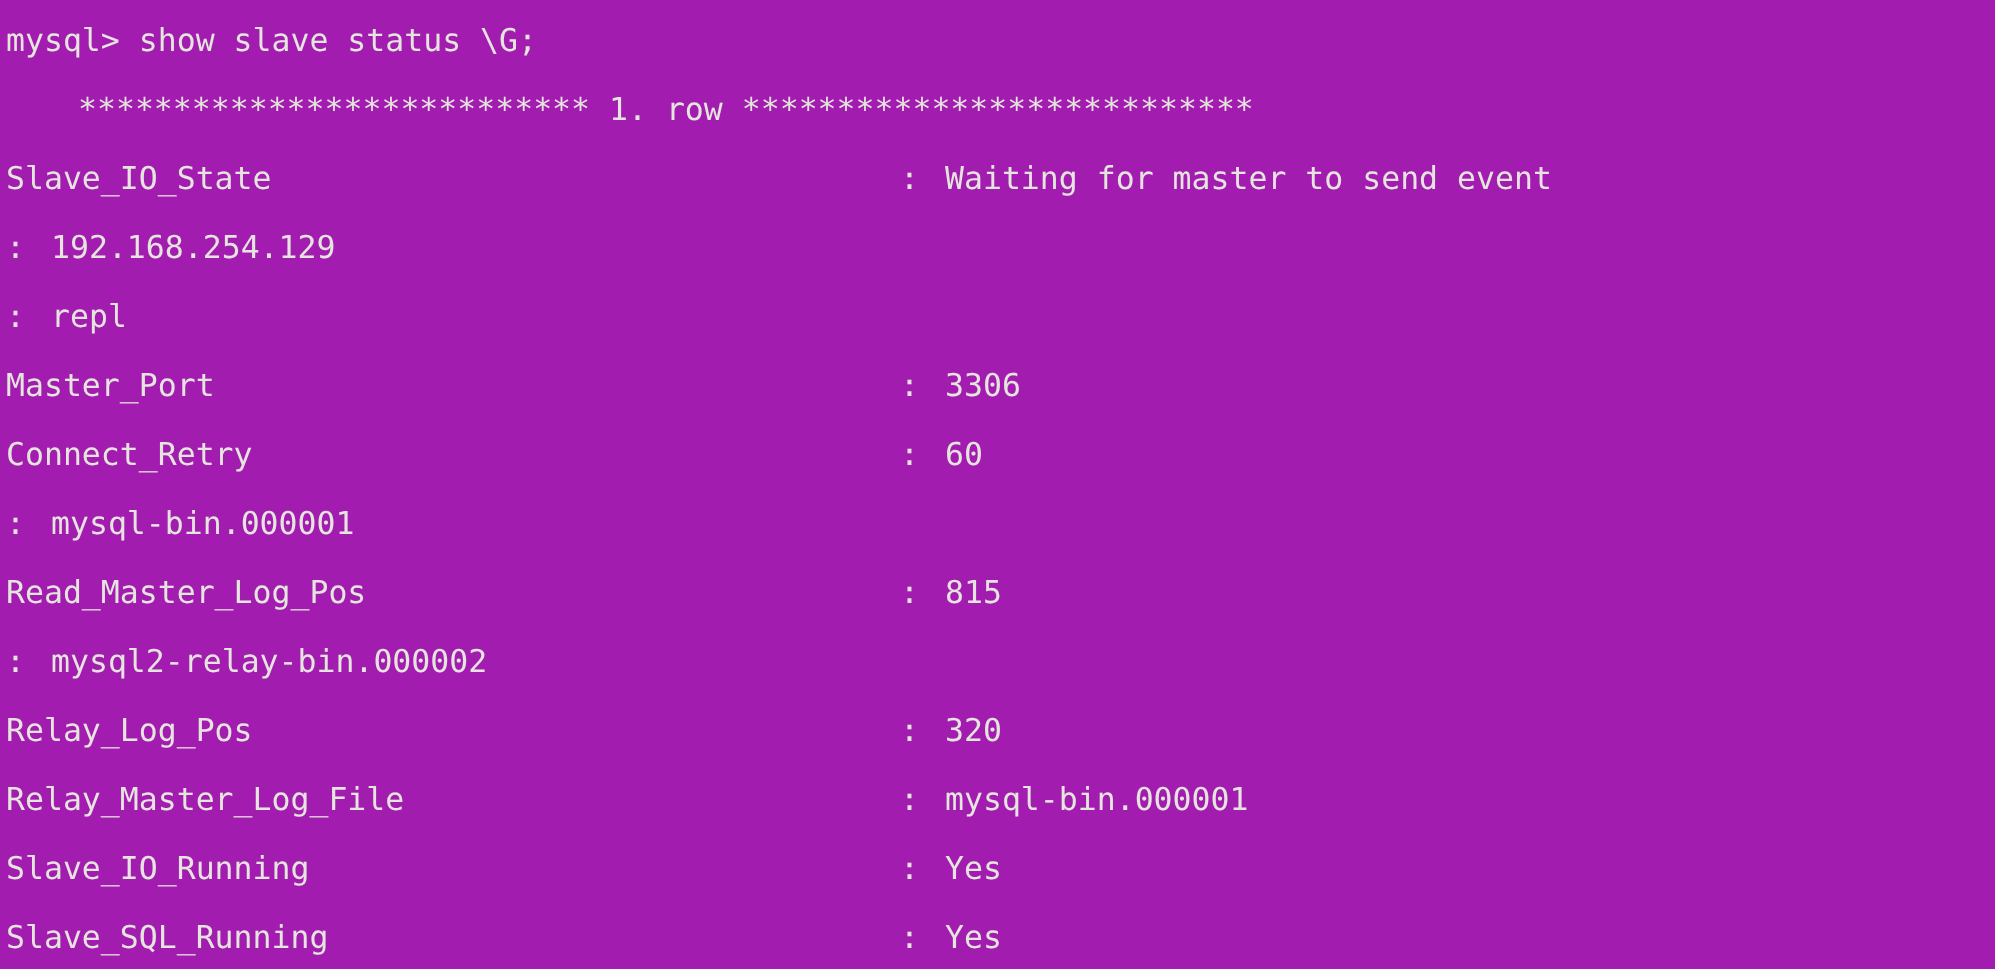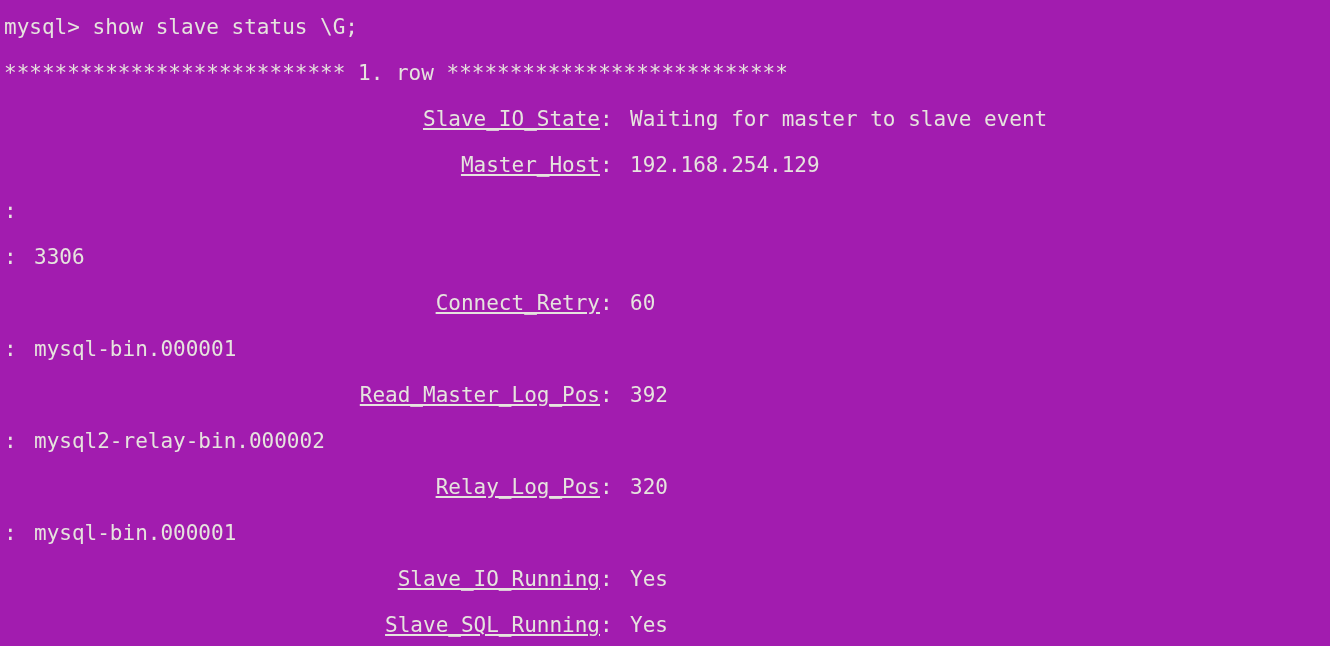--- a/index.html
+++ b/index.html
@@ -52,6 +52,7 @@
   
   .line-banner {
     white-space: pre;
+    margin-left: 48px;
   }
 
   

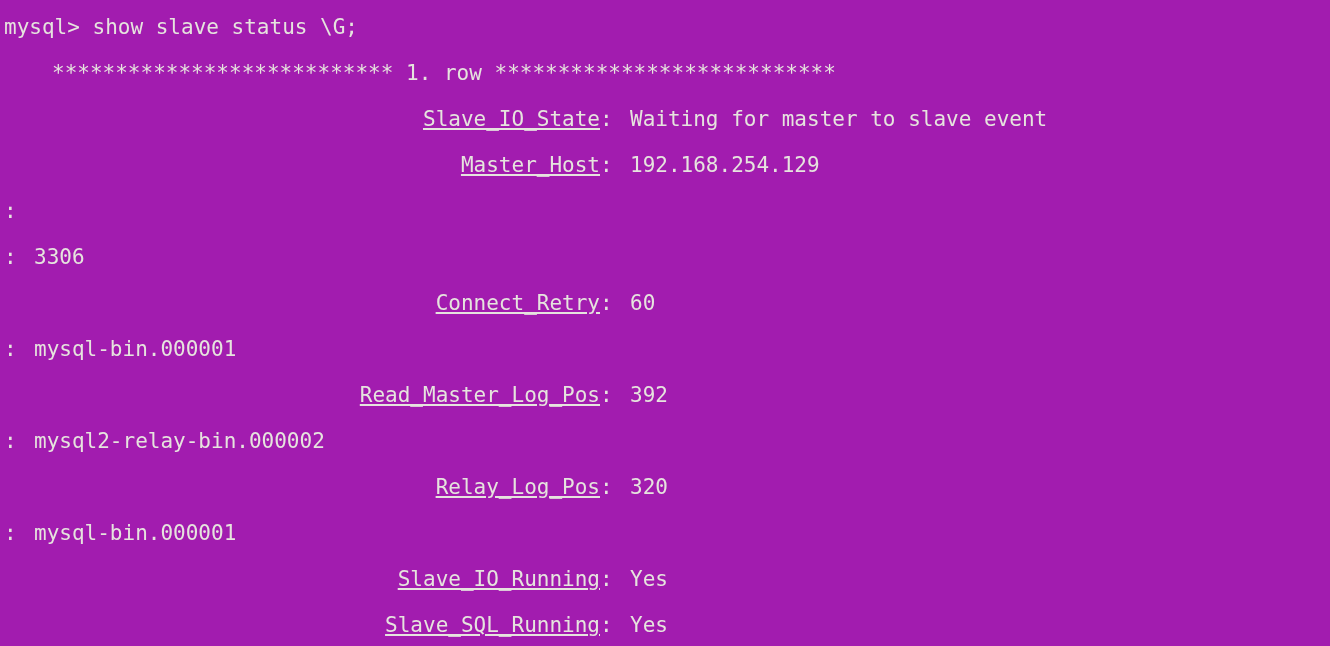--- a/index.html
+++ b/index.html
@@ -65,10 +65,9 @@
   .field-label {
     display: inline-block;
     width: 596px;
-    text-align: right;
+    text-align: left;
     white-space: pre;
     flex: 0 0 596px;
-    text-decoration: underline;
   }
   .field-colon {
     display: inline-block;

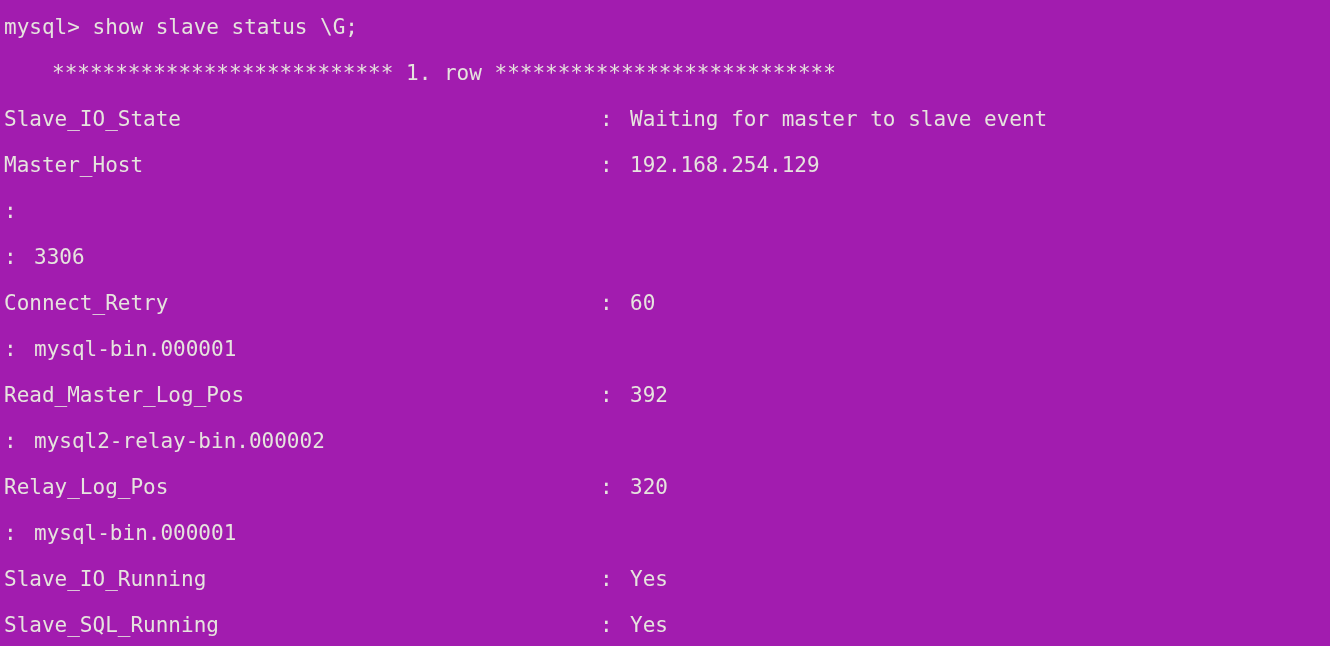--- a/index.html
+++ b/index.html
@@ -94,7 +94,7 @@
     <div class="line-field">
       <span class="field-label">Slave_IO_State</span>
       <span class="field-colon">: </span>
-      <span class="field-value">Waiting for master to slave event</span>
+      <span class="field-value">Waiting for master to send event</span>
     </div>
 
     <div class="line-field">

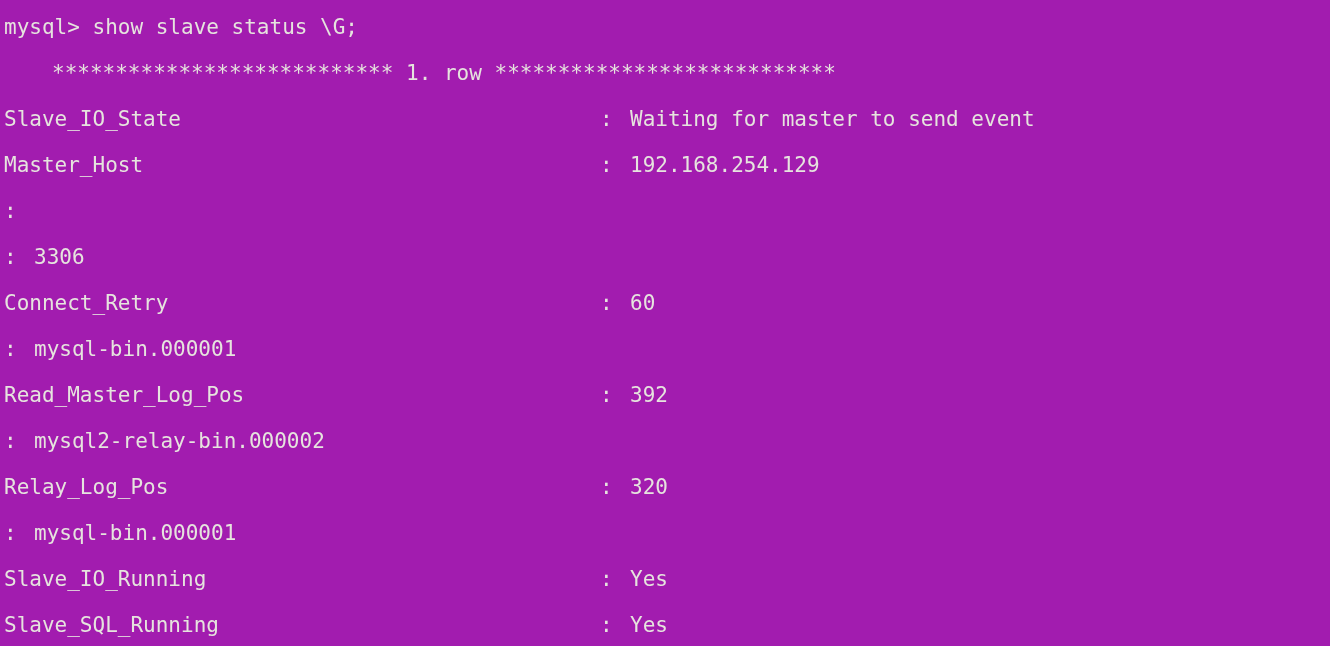--- a/index.html
+++ b/index.html
@@ -98,7 +98,6 @@
     </div>
 
     <div class="line-field">
-      <span class="field-label">Master_Host</span>
       <span class="field-colon">: </span>
       <span class="field-value">192.168.254.129</span>
     </div>

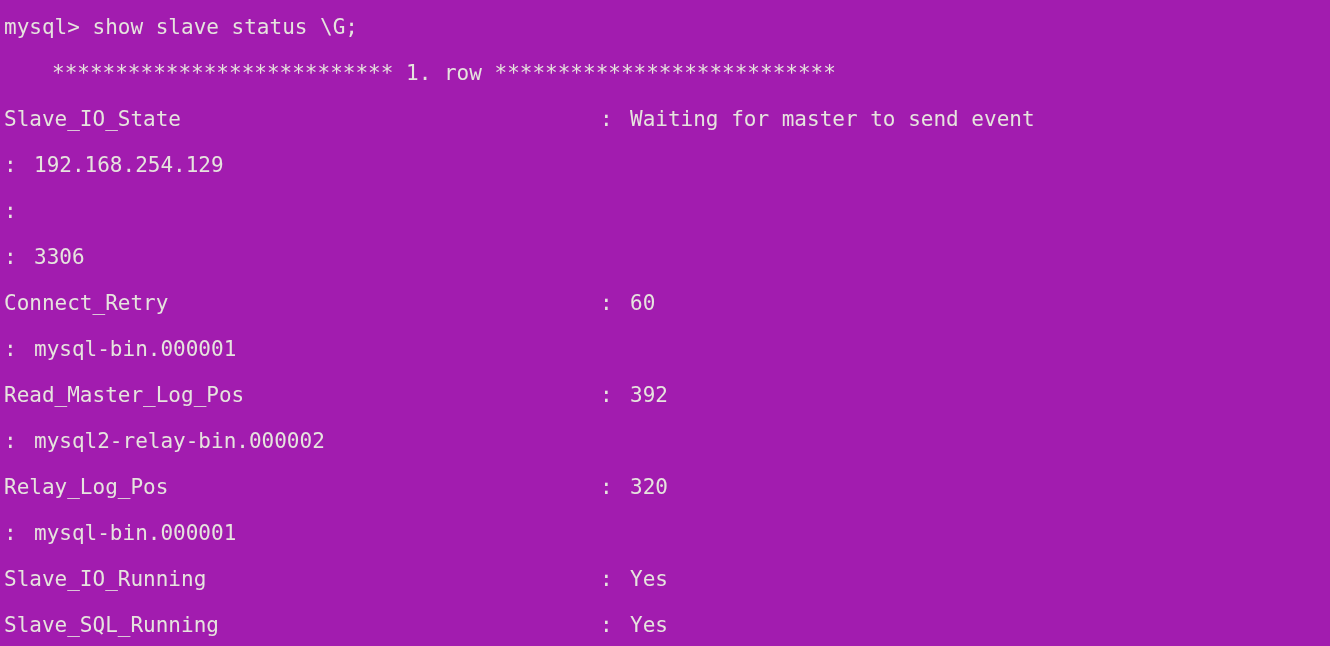--- a/index.html
+++ b/index.html
@@ -104,6 +104,7 @@
 
     <div class="line-field">
       <span class="field-colon">: </span>
+      <span class="field-value">repl</span>
     </div>
 
     <div class="line-field">

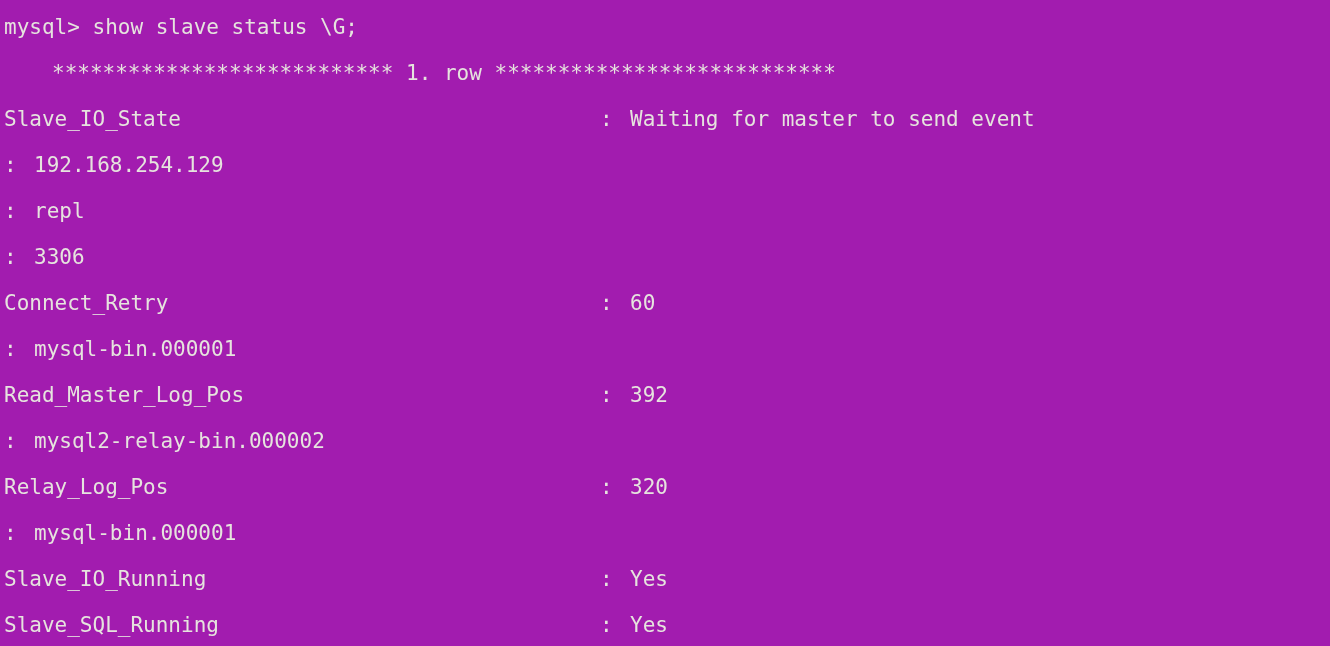--- a/index.html
+++ b/index.html
@@ -108,6 +108,7 @@
     </div>
 
     <div class="line-field">
+      <span class="field-label">Master_Port</span>
       <span class="field-colon">: </span>
       <span class="field-value">3306</span>
     </div>

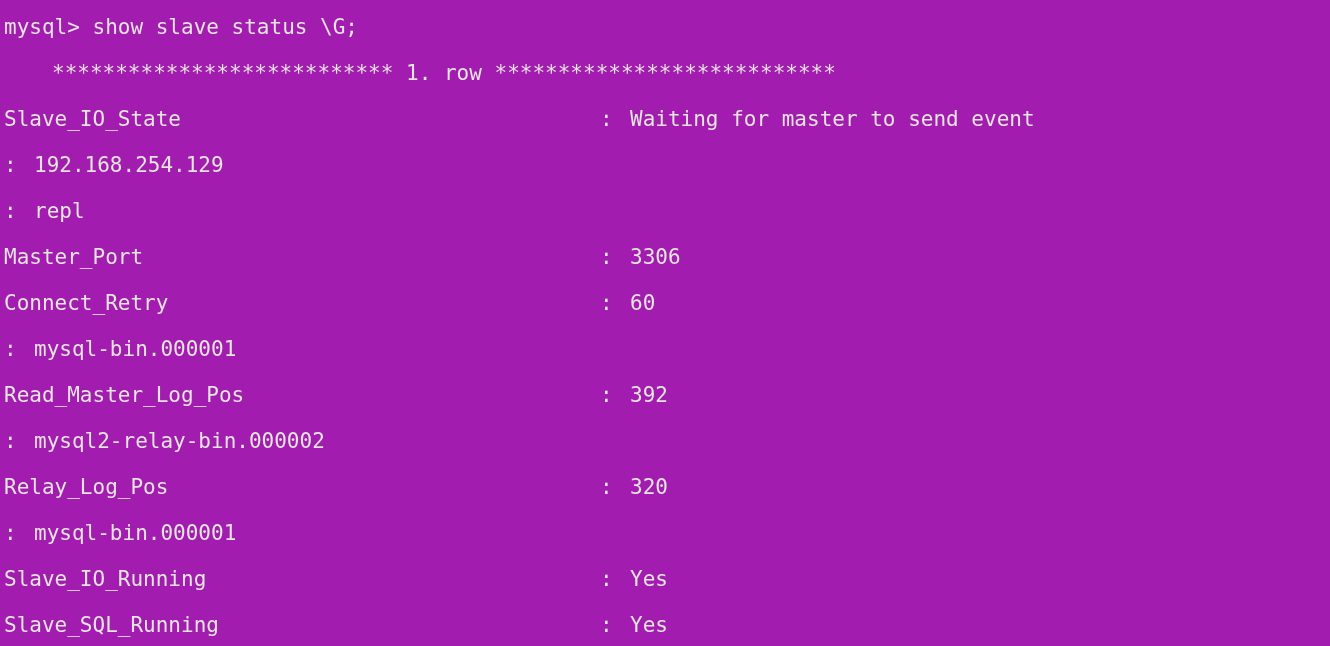--- a/index.html
+++ b/index.html
@@ -127,7 +127,7 @@
     <div class="line-field">
       <span class="field-label">Read_Master_Log_Pos</span>
       <span class="field-colon">: </span>
-      <span class="field-value">392</span>
+      <span class="field-value">815</span>
     </div>
 
     <div class="line-field">

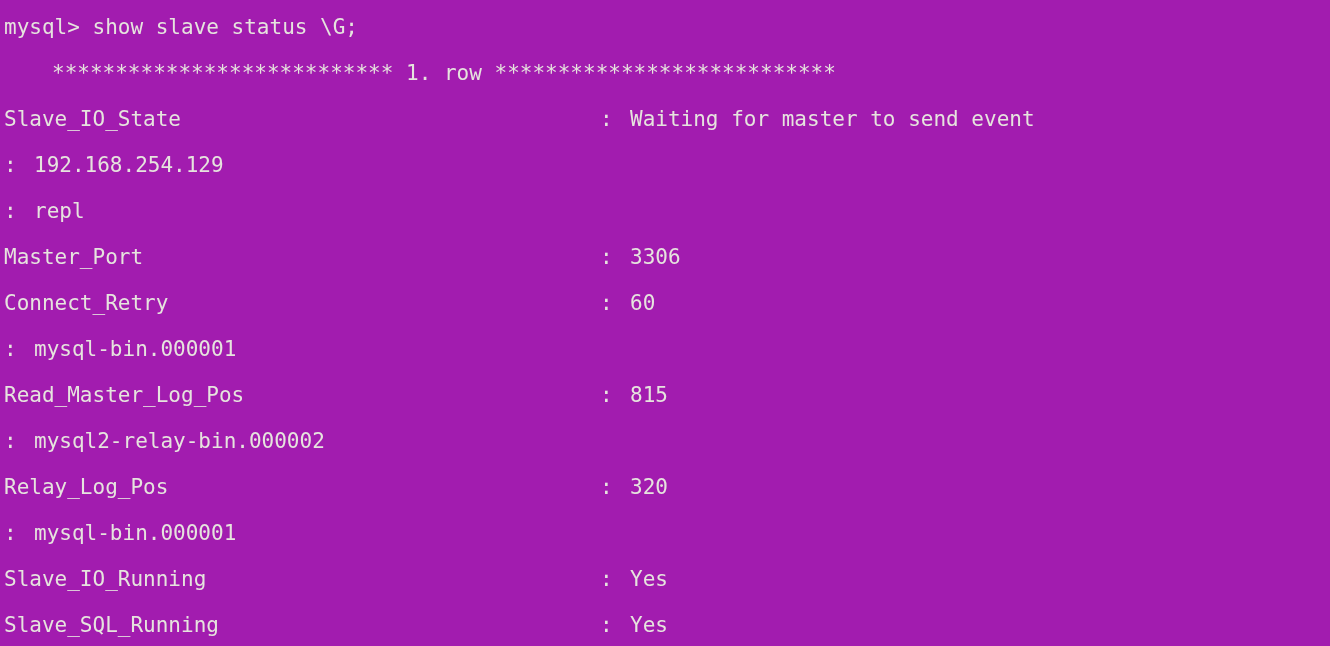--- a/index.html
+++ b/index.html
@@ -142,6 +142,7 @@
     </div>
 
     <div class="line-field">
+      <span class="field-label">Relay_Master_Log_File</span>
       <span class="field-colon">: </span>
       <span class="field-value">mysql-bin.000001</span>
     </div>

